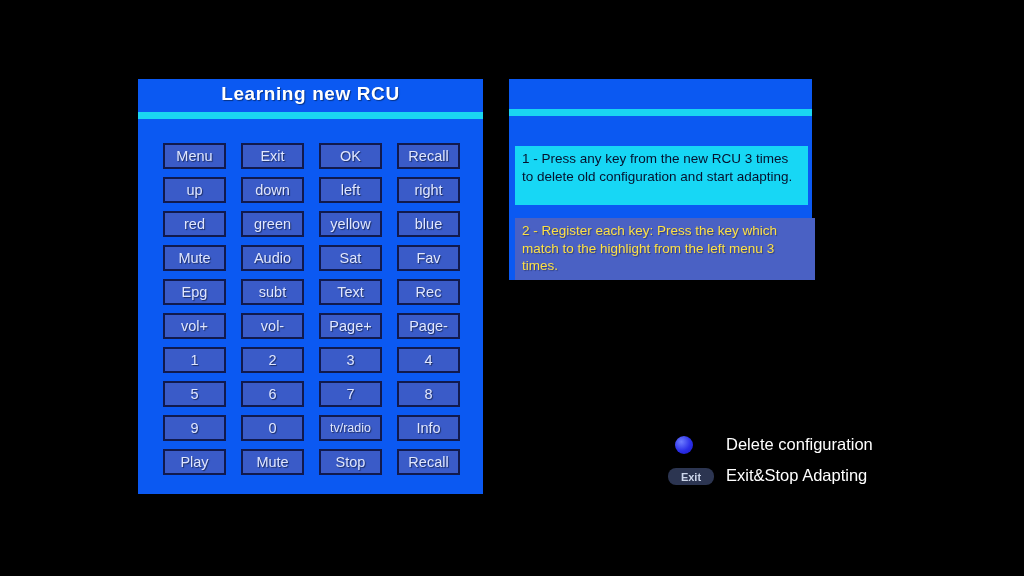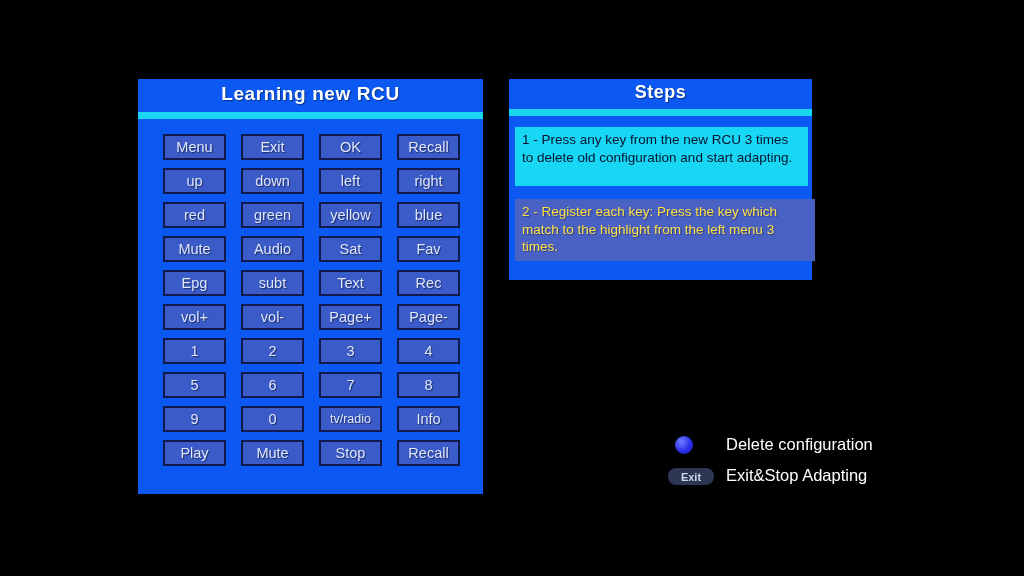--- a/index.html
+++ b/index.html
@@ -231,7 +231,6 @@
   </div>
 
   <div id="steps-panel">
-    <div id="steps-title">Steps</div>
     <div id="steps-divider"></div>
     <div class="step-box" id="step-1">1 - Press any key from the new RCU 3 times to delete old configuration and start adapting.</div>
     <div class="step-box" id="step-2">2 - Register each key: Press the key which match to the highlight from the left menu 3 times.</div>

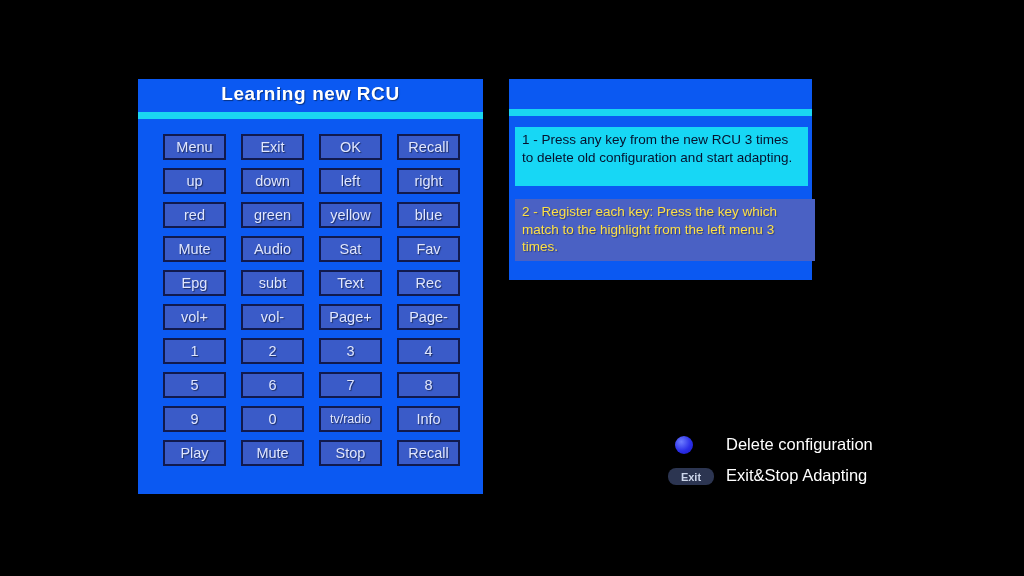--- a/index.html
+++ b/index.html
@@ -57,7 +57,7 @@
   #key-grid {
     position: absolute;
     left: 25px;
-    top: 55px;
+    top: 64px;
     width: 298px;
     display: grid;
     grid-template-columns: repeat(4, 63px);

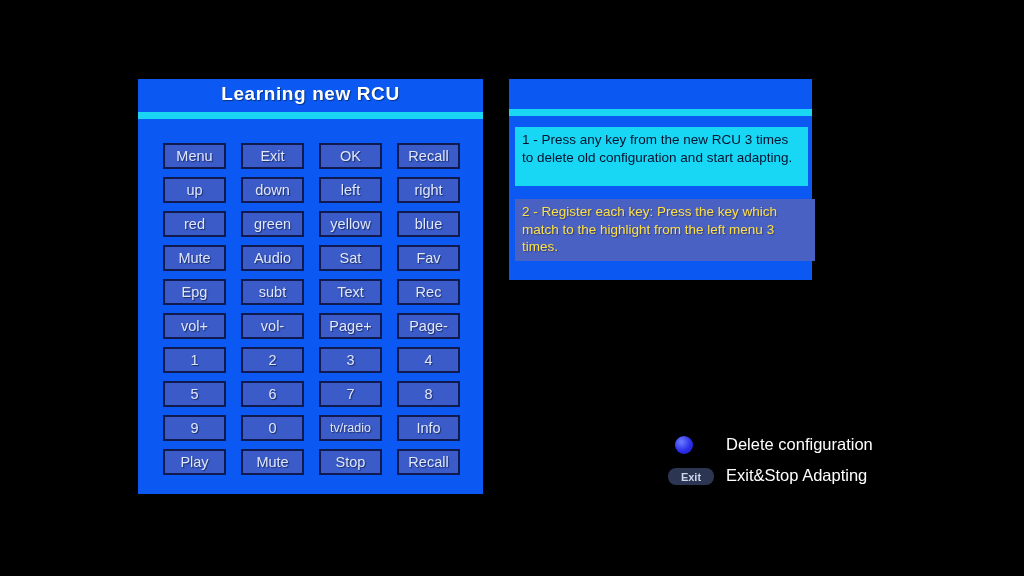--- a/index.html
+++ b/index.html
@@ -117,6 +117,7 @@
     padding: 4px 6px 4px 7px;
     font-size: 13.5px;
     line-height: 17.5px;
+    margin-top: 19px;
   }
   #step-1 {
     top: 48px;

